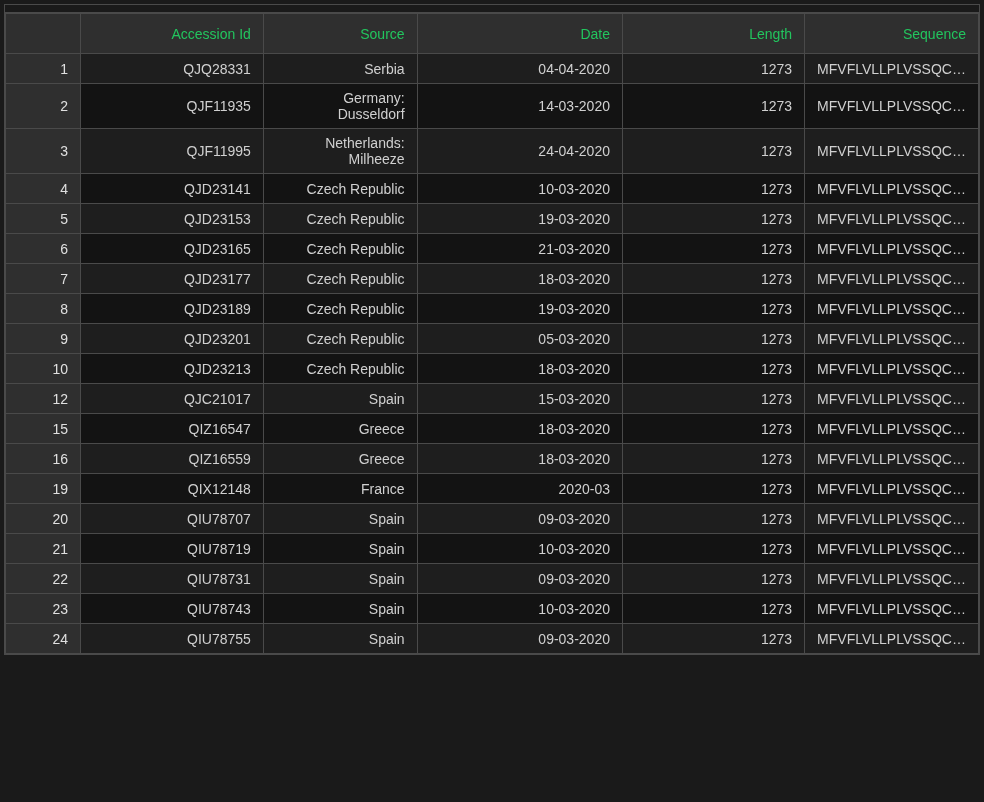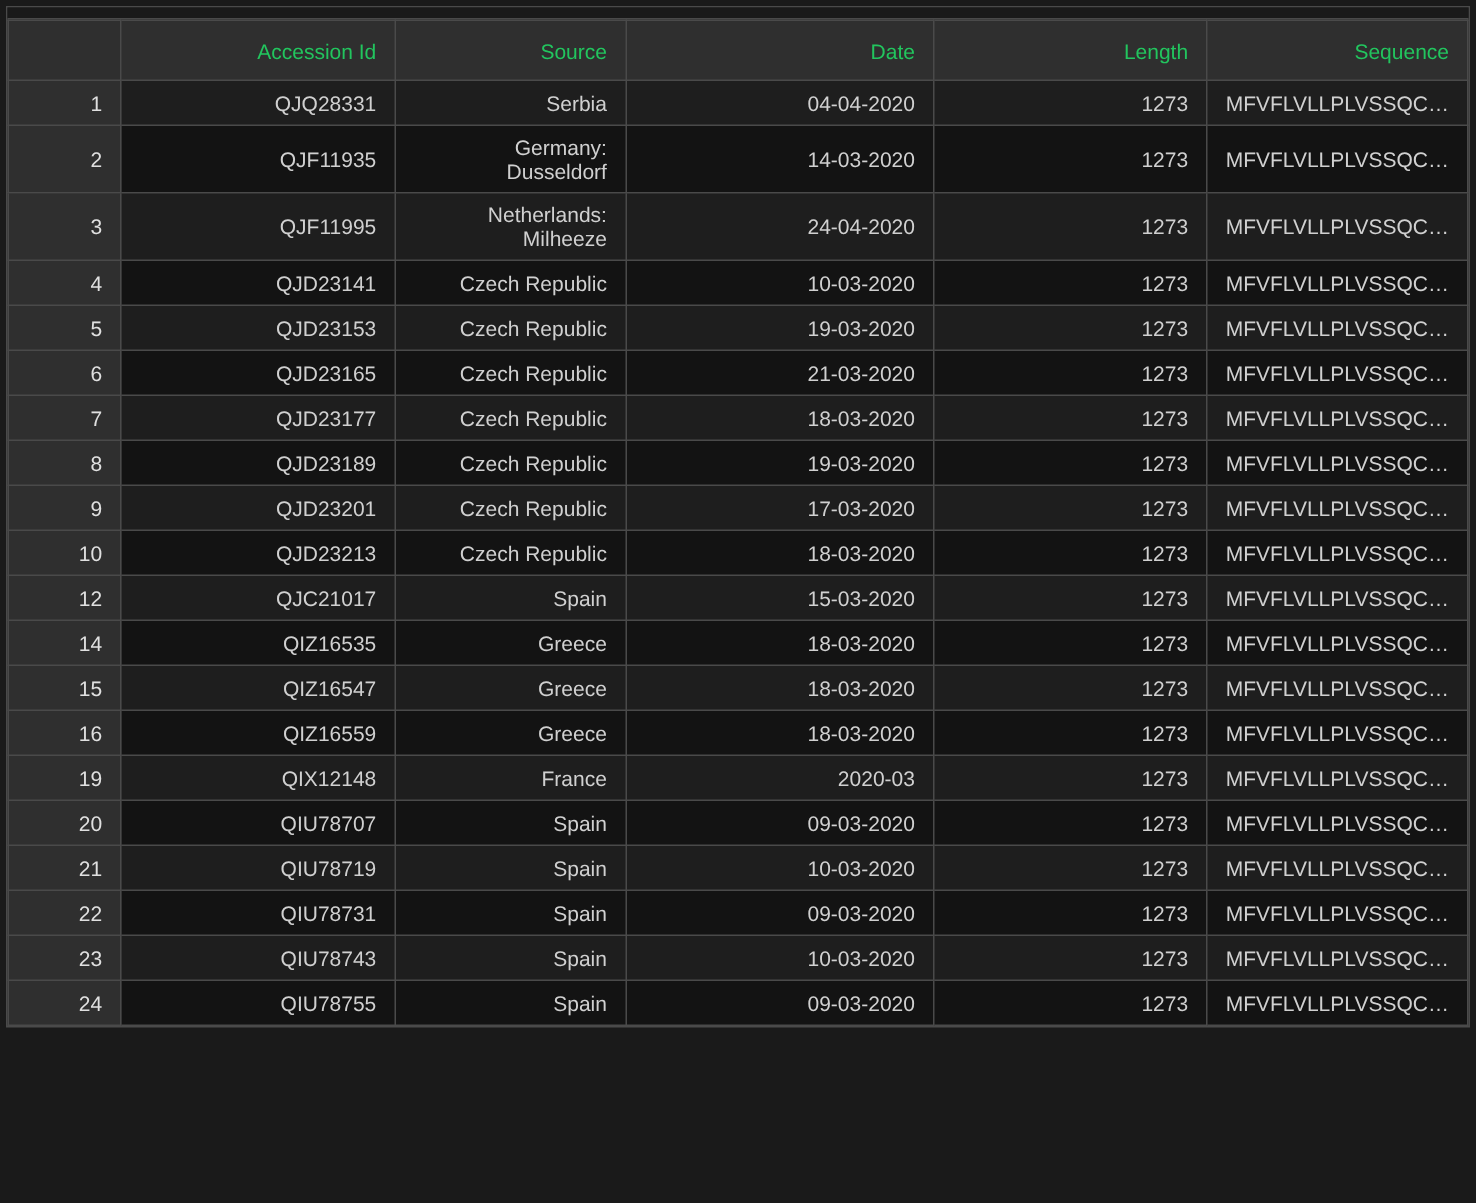--- a/index.html
+++ b/index.html
@@ -169,7 +169,7 @@
           <td>9</td>
           <td>QJD23201</td>
           <td>Czech Republic</td>
-          <td>17-03-2020</td>
+          <td>05-03-2020</td>
           <td>1273</td>
           <td class="sequence-cell">MFVFLVLLPLVSSQC…</td>
         </tr>

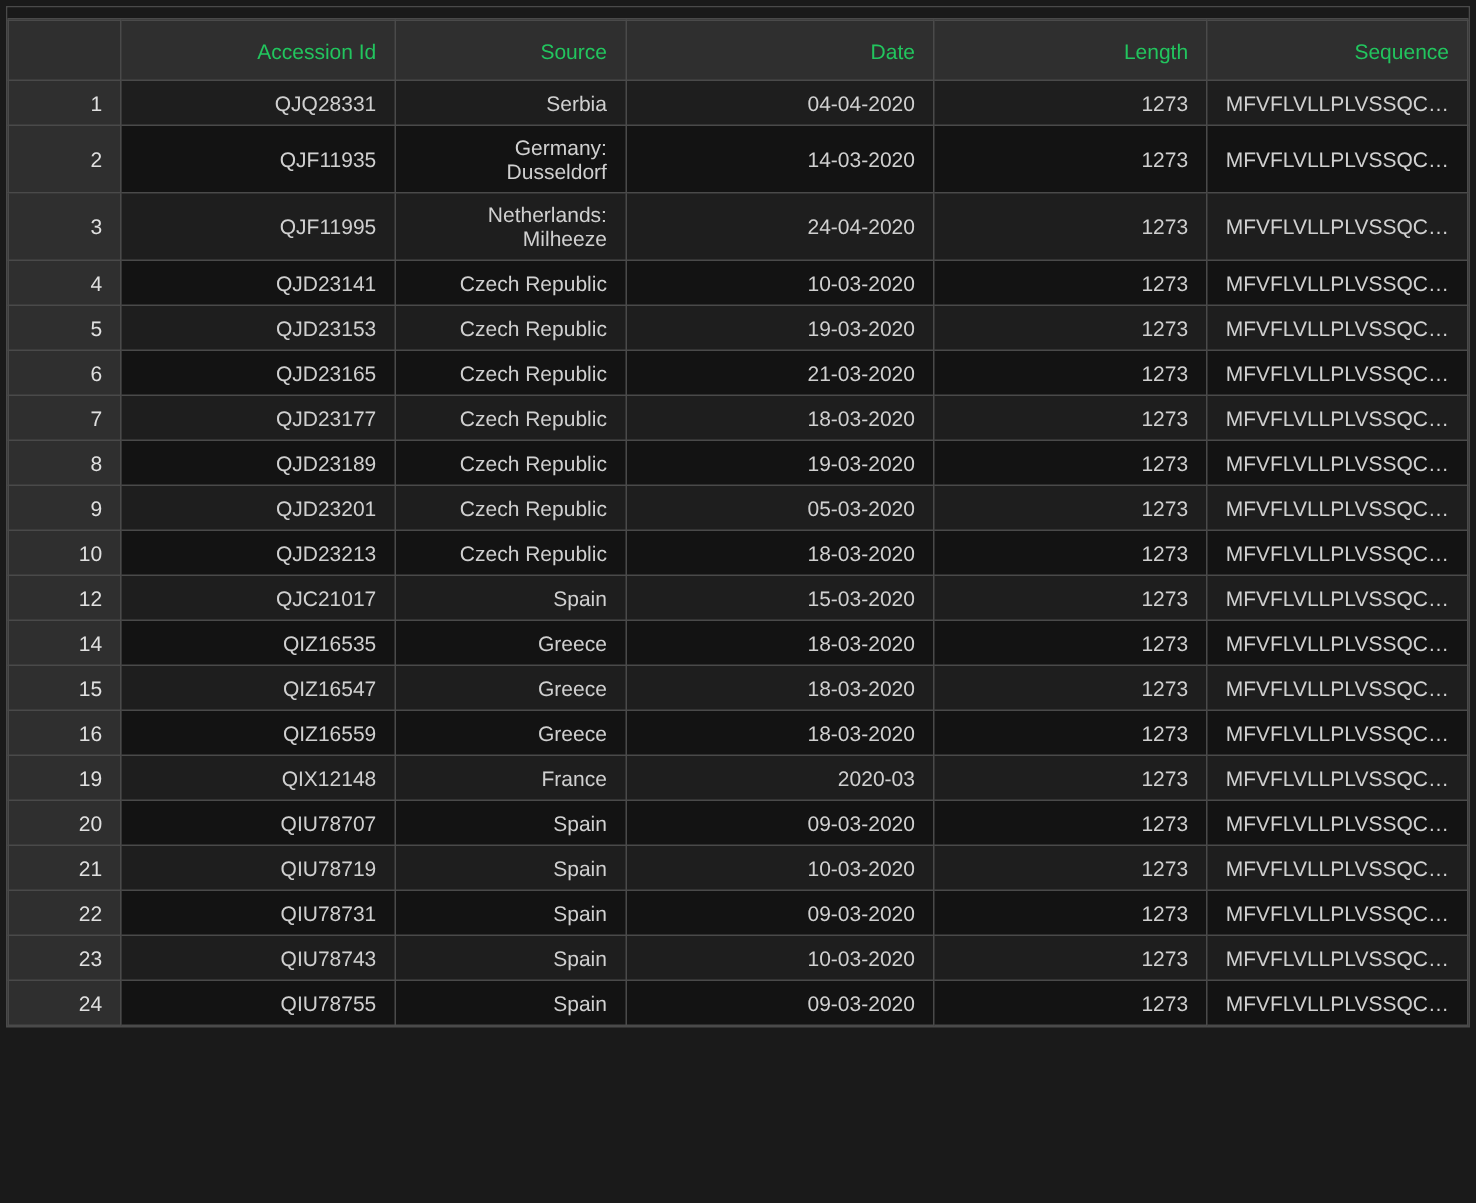--- a/index.html
+++ b/index.html
@@ -190,14 +190,6 @@
           <td class="sequence-cell">MFVFLVLLPLVSSQC…</td>
         </tr>
         <tr>
-          <td>14</td>
-          <td>QIZ16535</td>
-          <td>Greece</td>
-          <td>18-03-2020</td>
-          <td>1273</td>
-          <td class="sequence-cell">MFVFLVLLPLVSSQC…</td>
-        </tr>
-        <tr>
           <td>15</td>
           <td>QIZ16547</td>
           <td>Greece</td>

